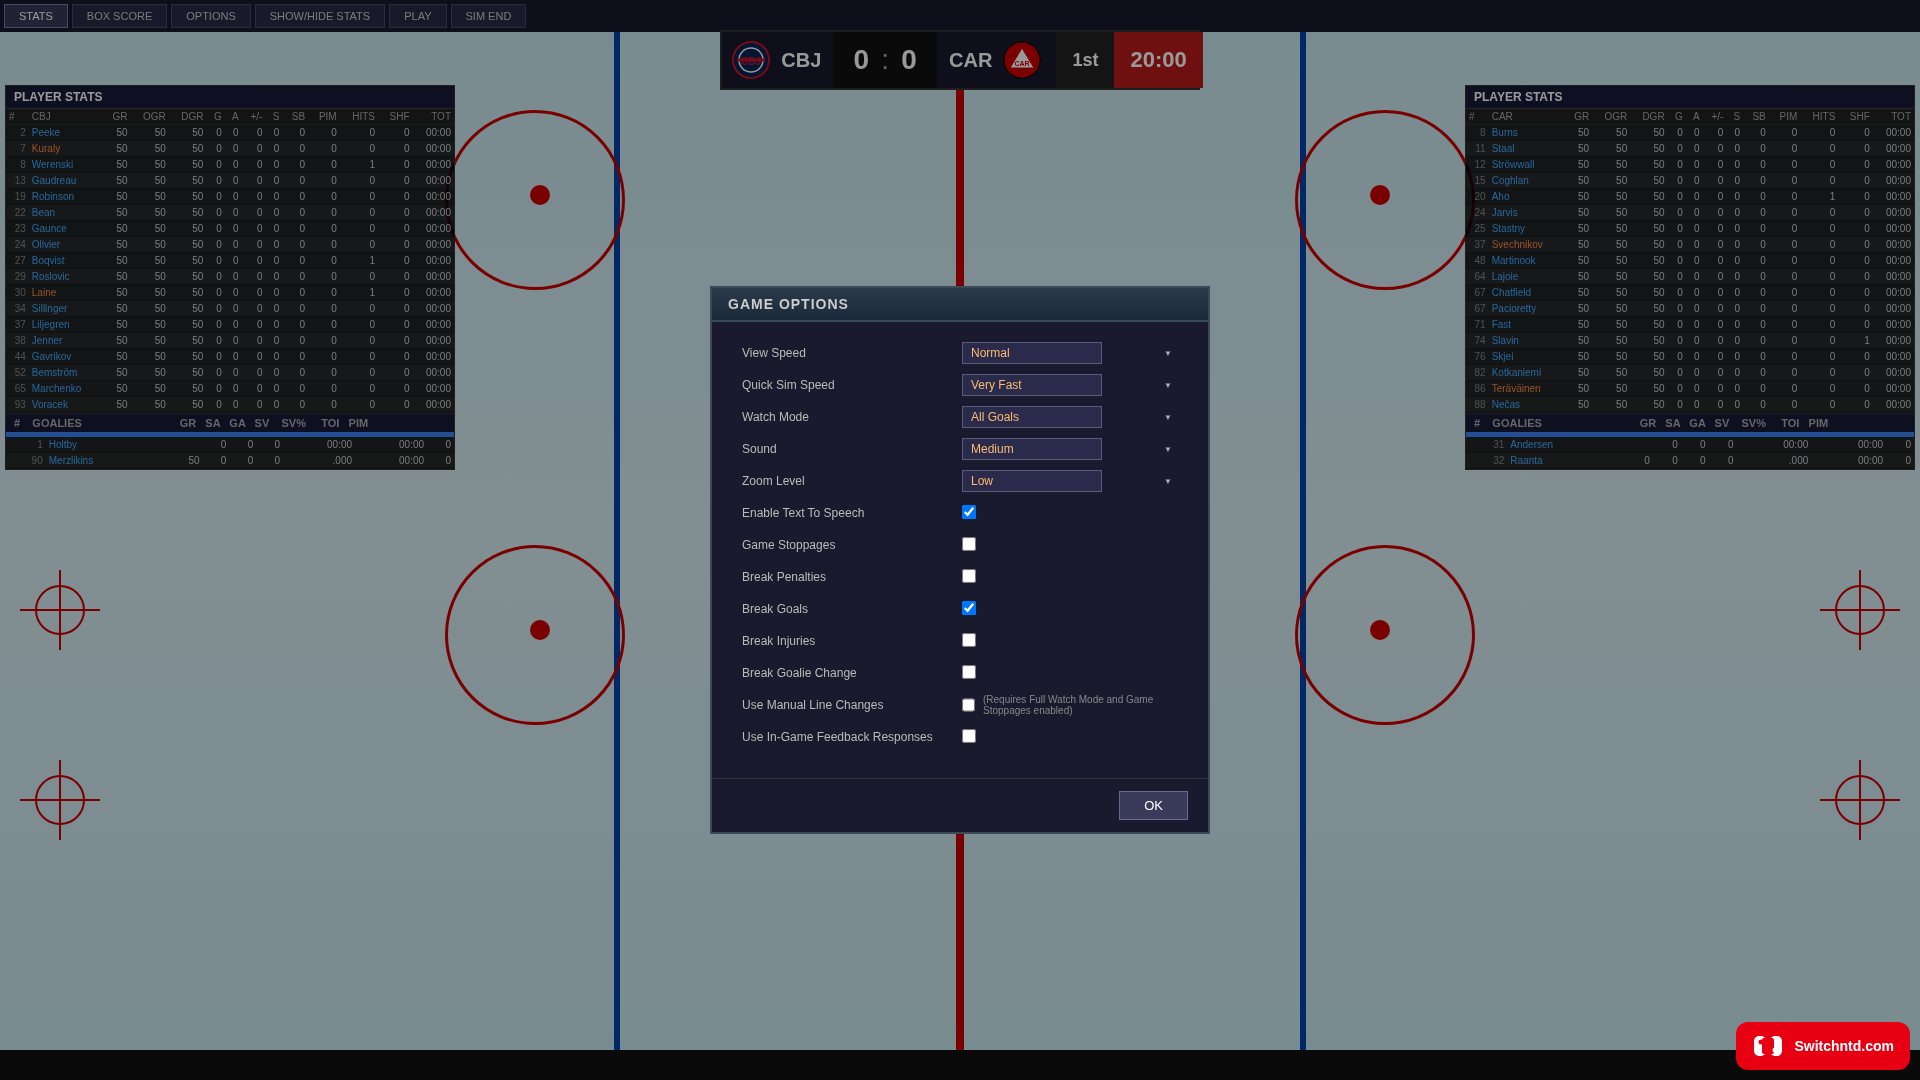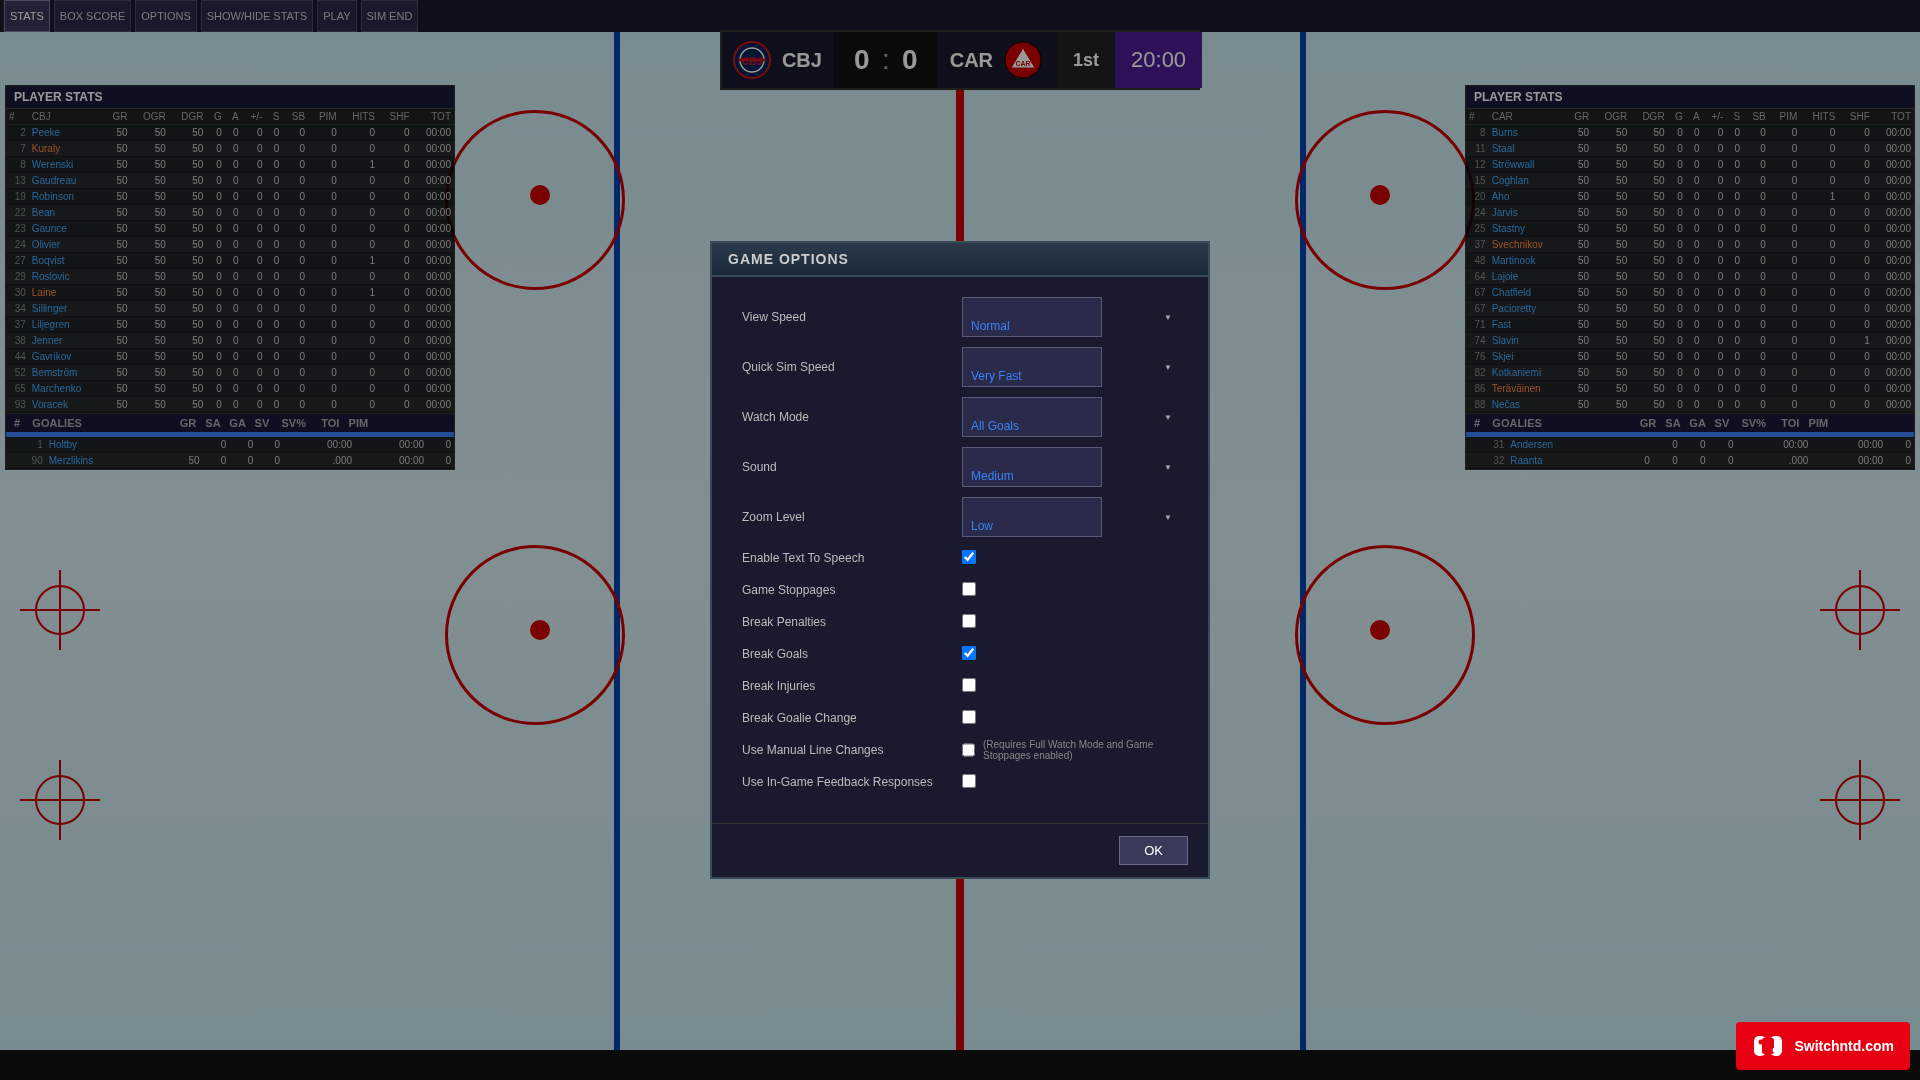--- a/index.html
+++ b/index.html
@@ -128,10 +128,10 @@
       background: #2a2a4a;
       border: 1px solid #4a4a6a;
       color: #ccc;
-      padding: 3px 5px;
+      padding: 3px 14px;
       font-size: 11px;
       cursor: pointer;
-      height: 32px;
+      height: 24px;
       display: flex;
       align-items: center;
     }

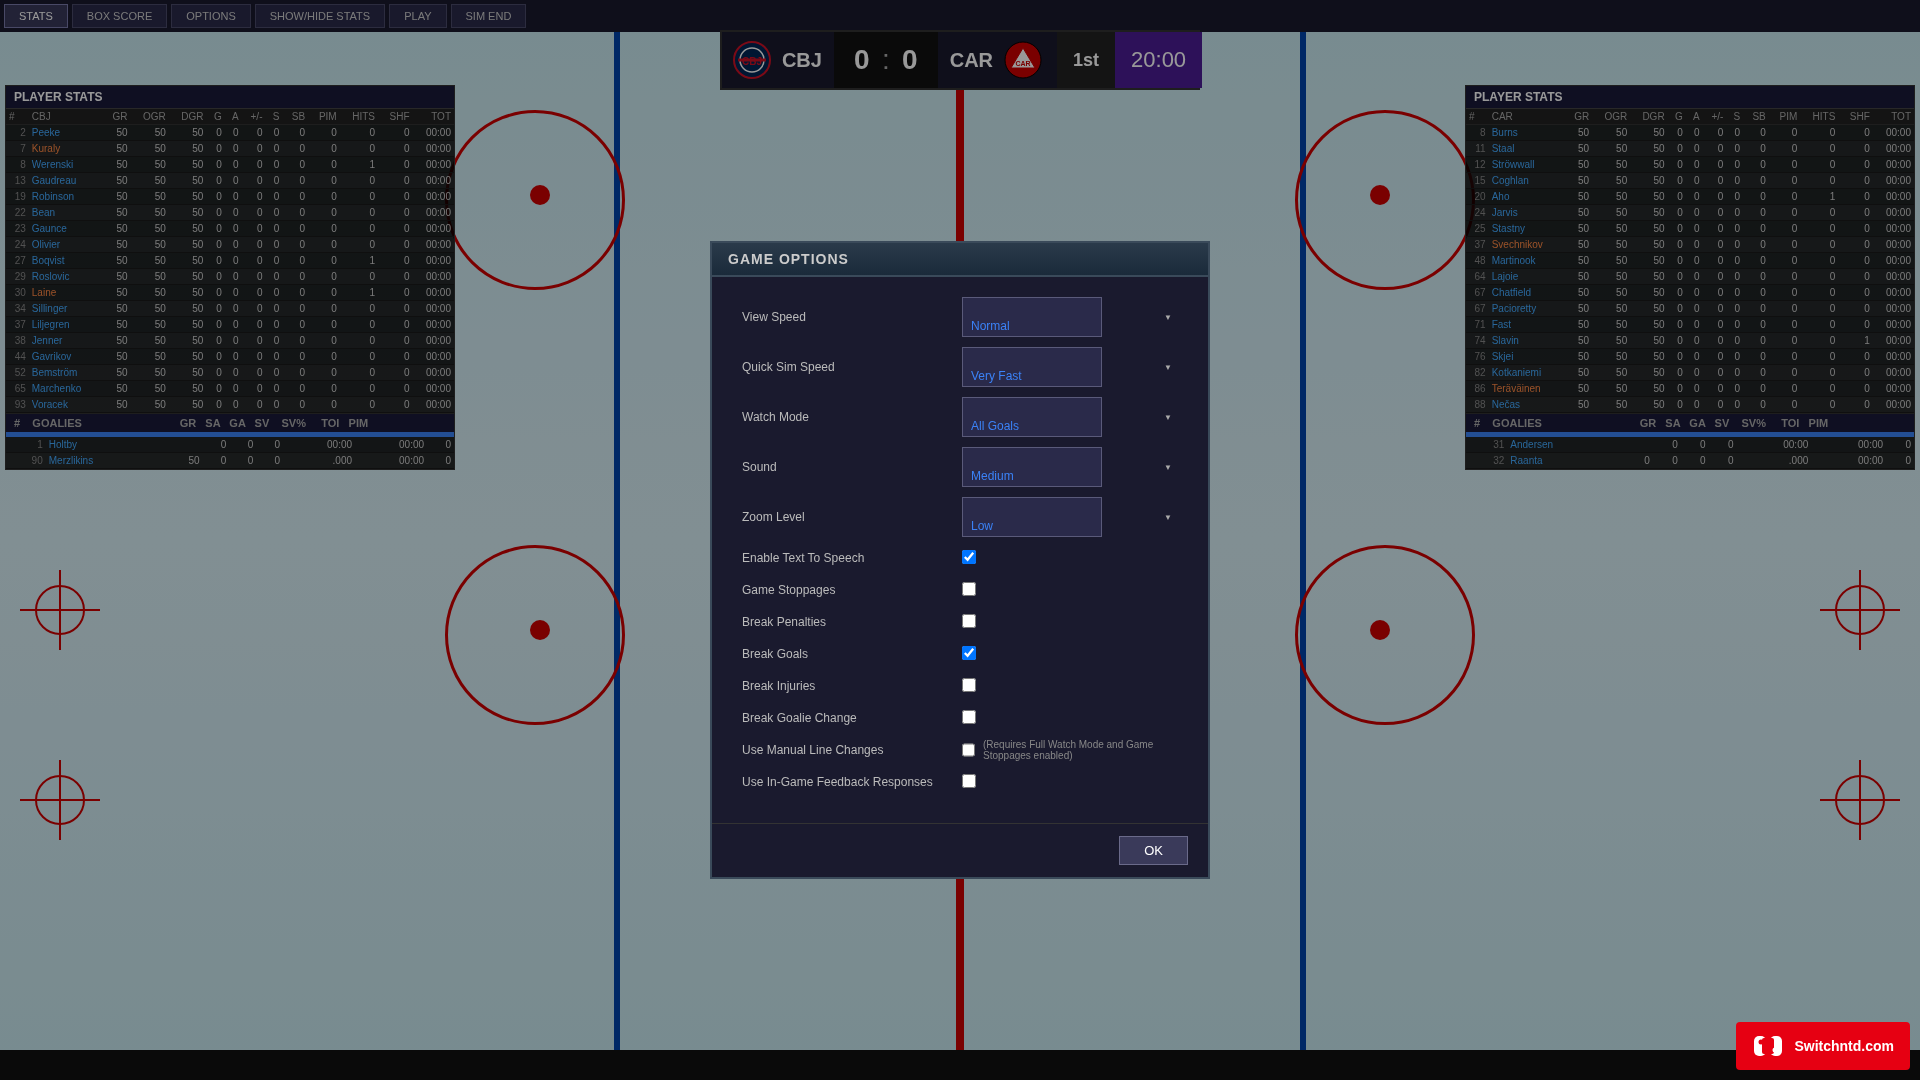--- a/index.html
+++ b/index.html
@@ -205,10 +205,10 @@
       align-items: center;
     }
     .time-display {
-      background: #4c1d95;
+      background: #b91c1c;
       padding: 4px 16px;
       font-size: 22px;
-      font-weight: normal;
+      font-weight: bold;
       color: #fff;
       height: 100%;
       display: flex;

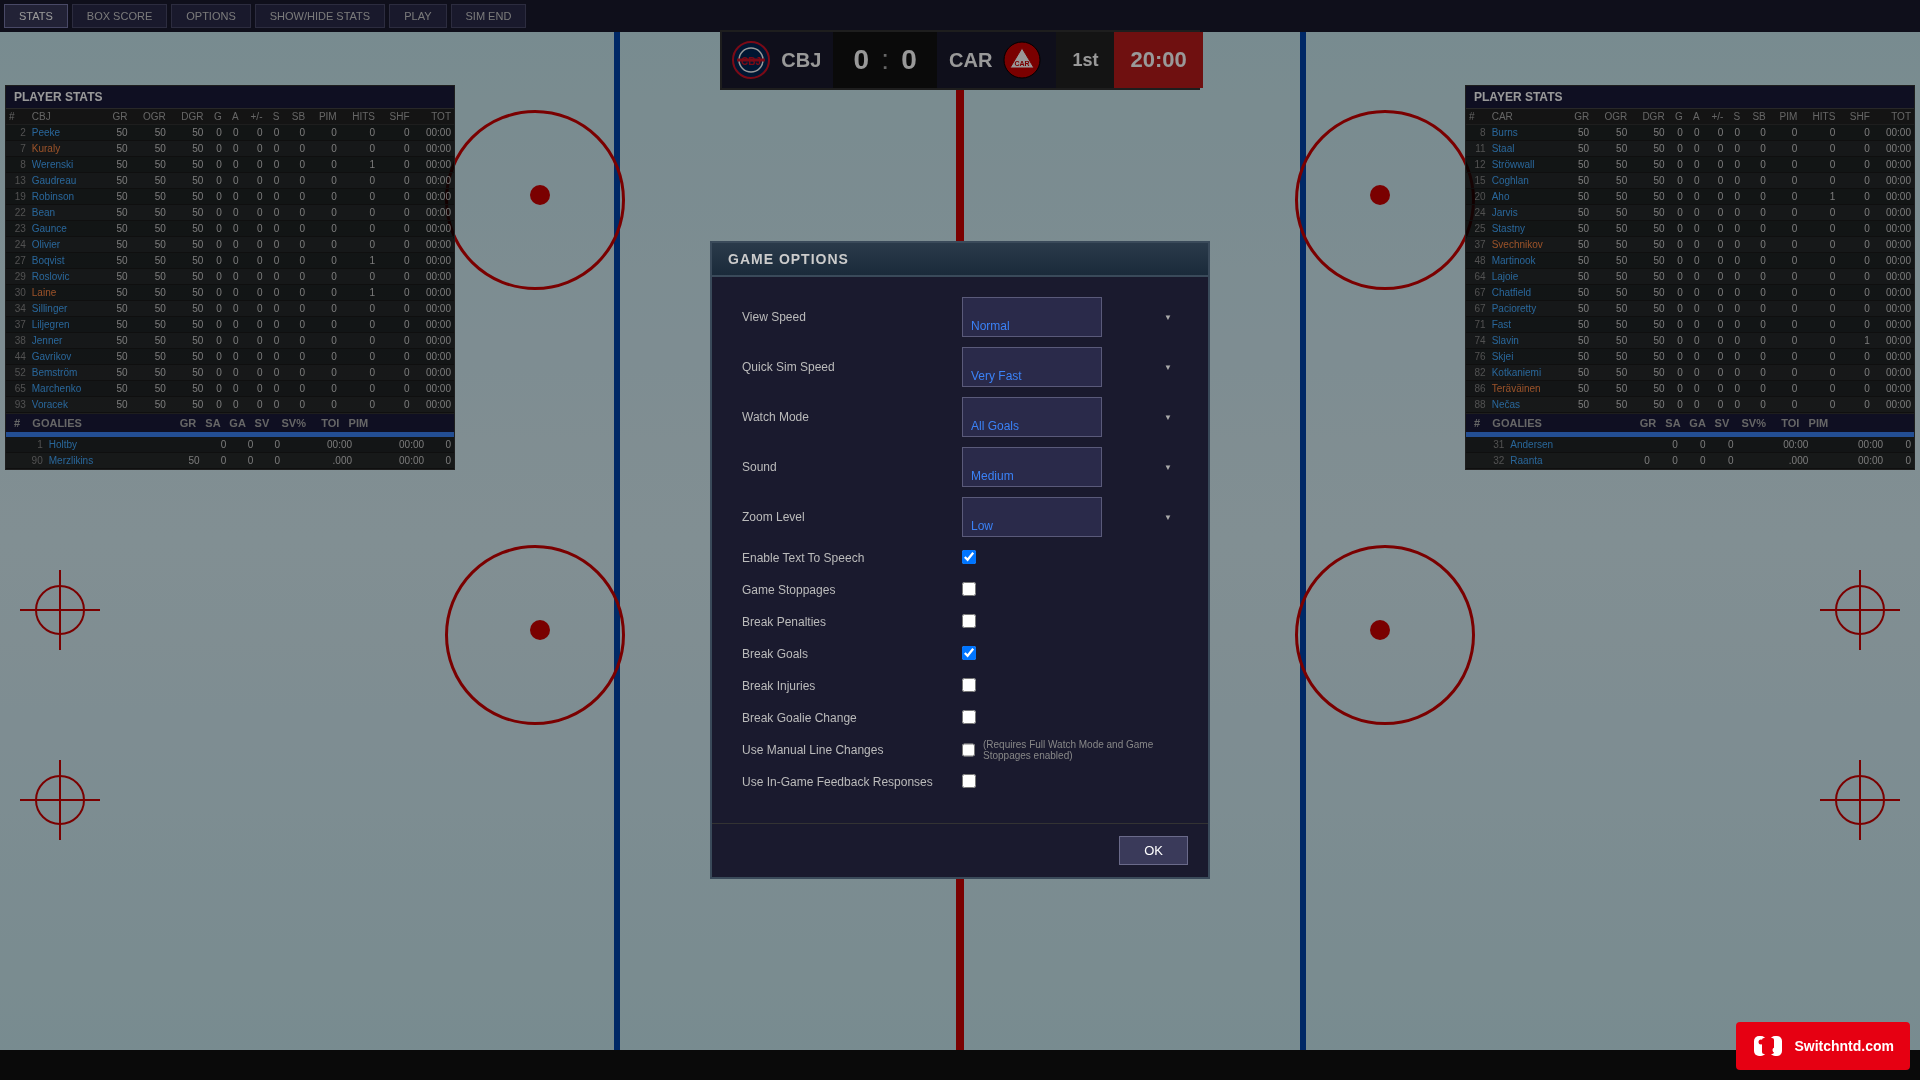--- a/index.html
+++ b/index.html
@@ -344,8 +344,8 @@
     .dropdown-wrapper select {
       background: #2a2a4a;
       border: 1px solid #5a5a7a;
-      color: #3b82f6;
-      padding: 21px 24px 3px 8px;
+      color: #fdba74;
+      padding: 3px 24px 3px 8px;
       font-size: 12px;
       width: 140px;
       appearance: none;

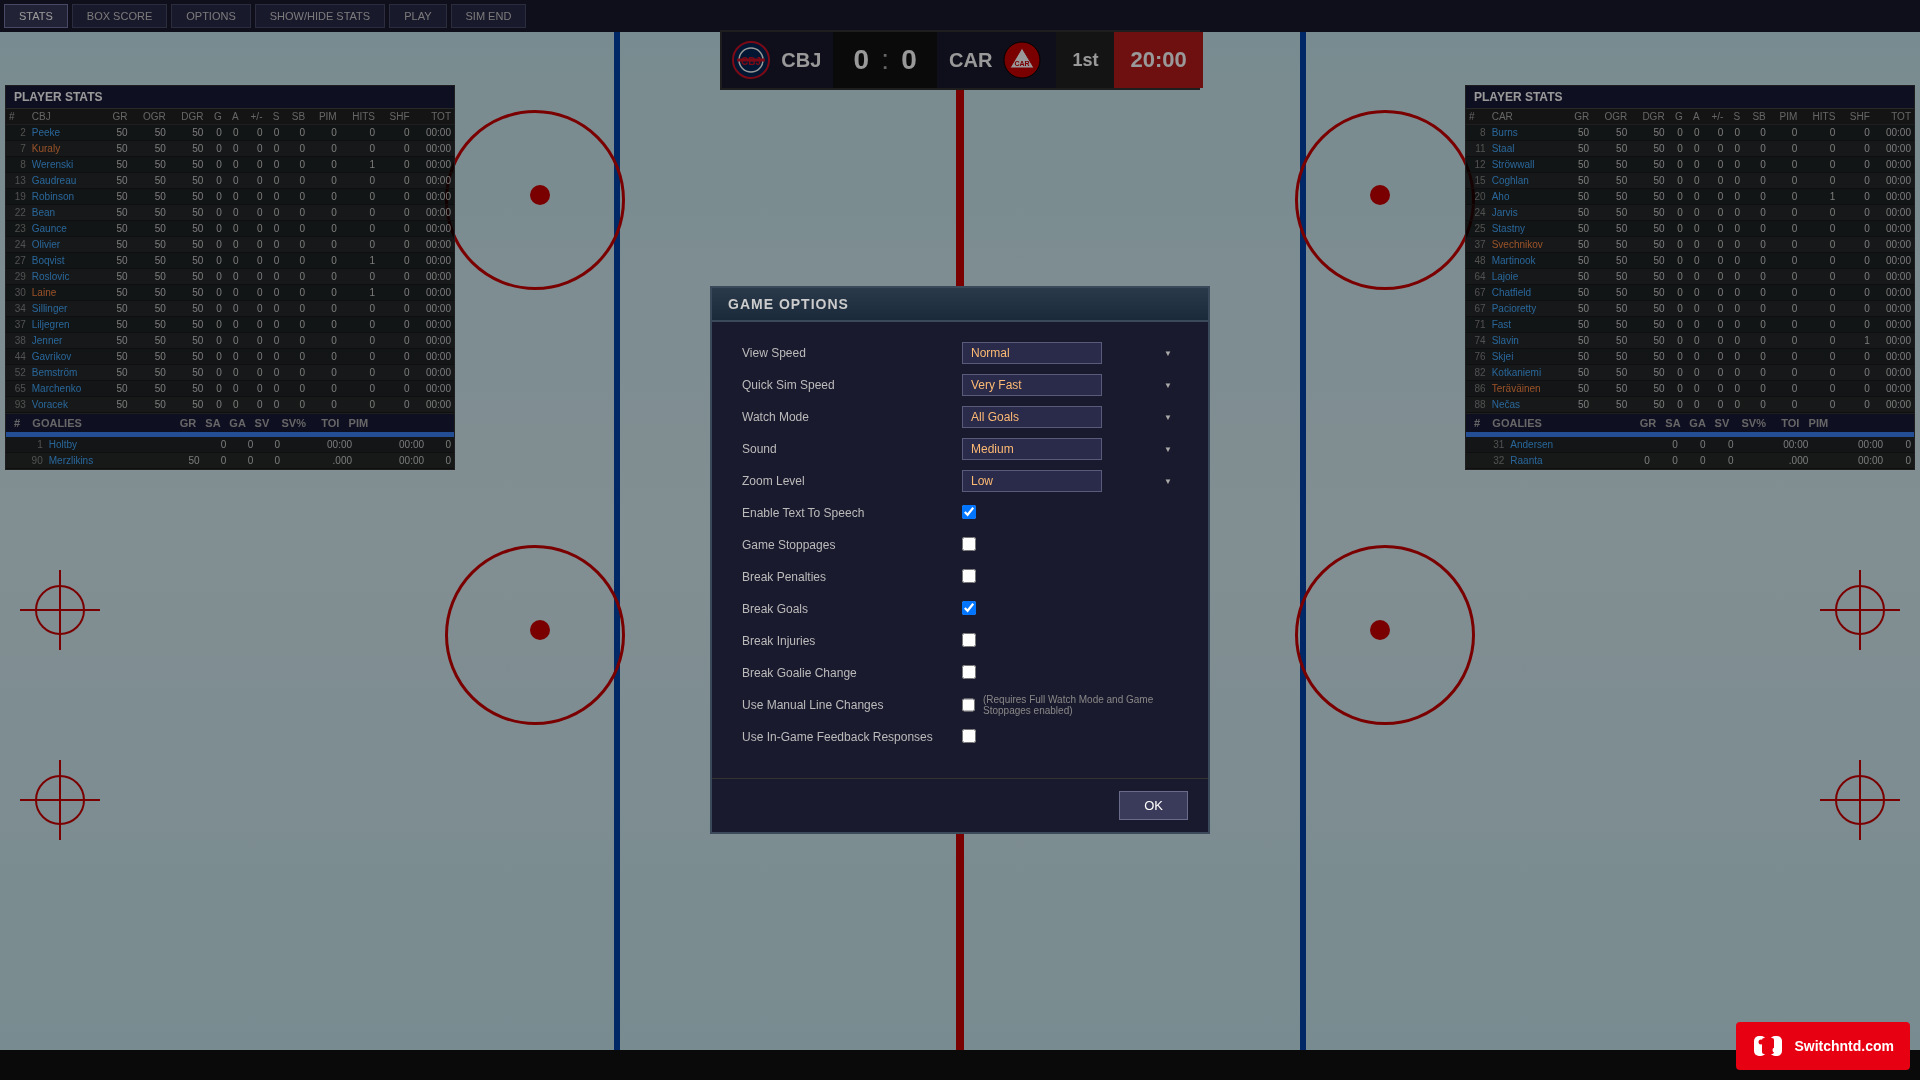--- a/index.html
+++ b/index.html
@@ -387,7 +387,7 @@
       align-items: center;
       gap: 10px;
       z-index: 300;
-      border-radius: 4px;
+      border-radius: 12px;
     }
     .nintendo-text {
       color: #fff;

